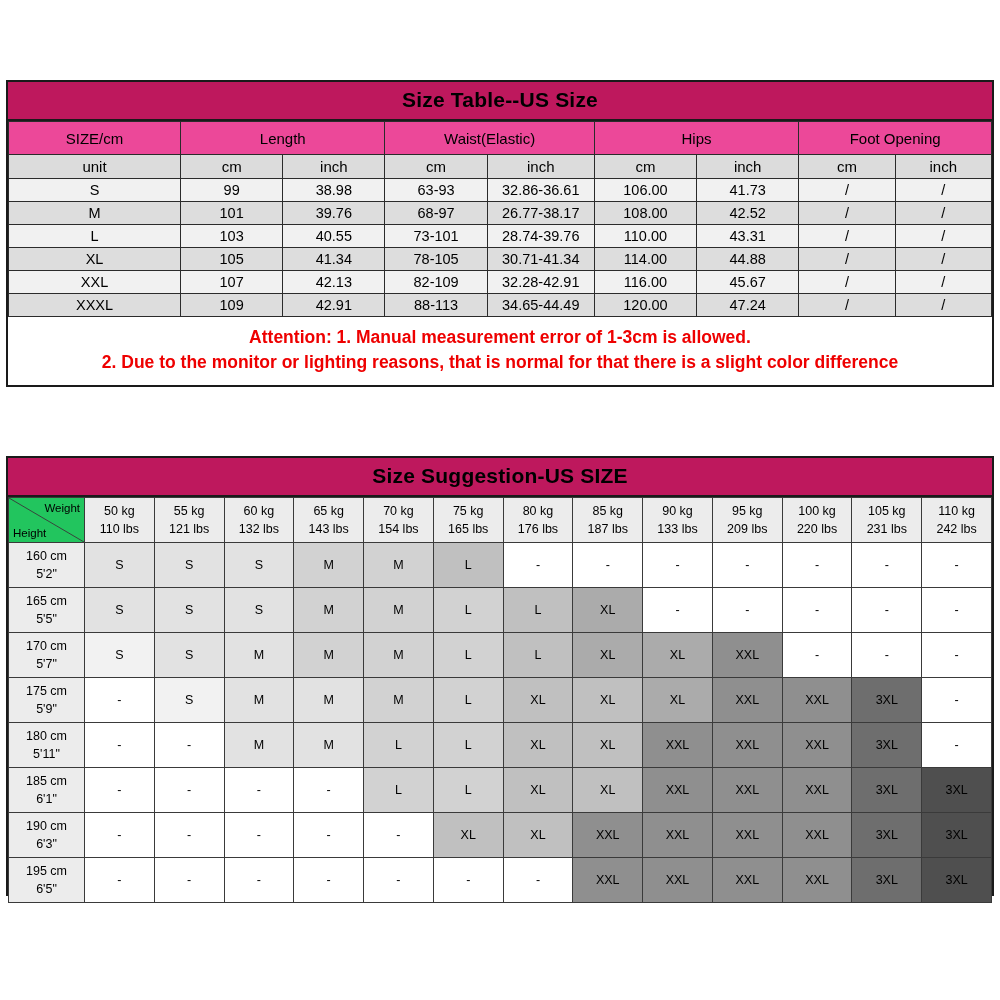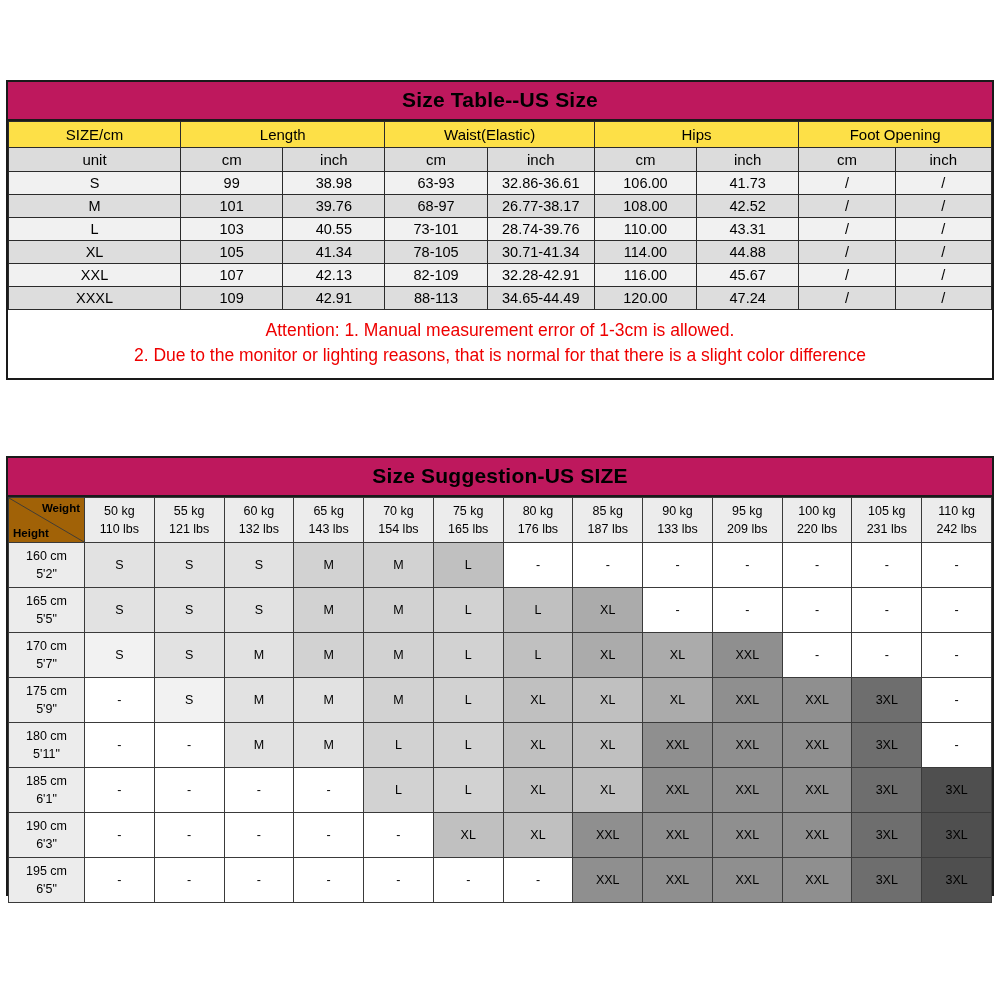--- a/index.html
+++ b/index.html
@@ -60,10 +60,10 @@
     box-sizing: border-box;
   }
   table.grid tr.head td {
-    background: #fde047;
+    background: #ec4899;
     font-weight: normal;
     font-size: 15px;
-    height: 26px;
+    height: 33px;
   }
   table.grid tr.subhead td {
     background: #dcdcdc;

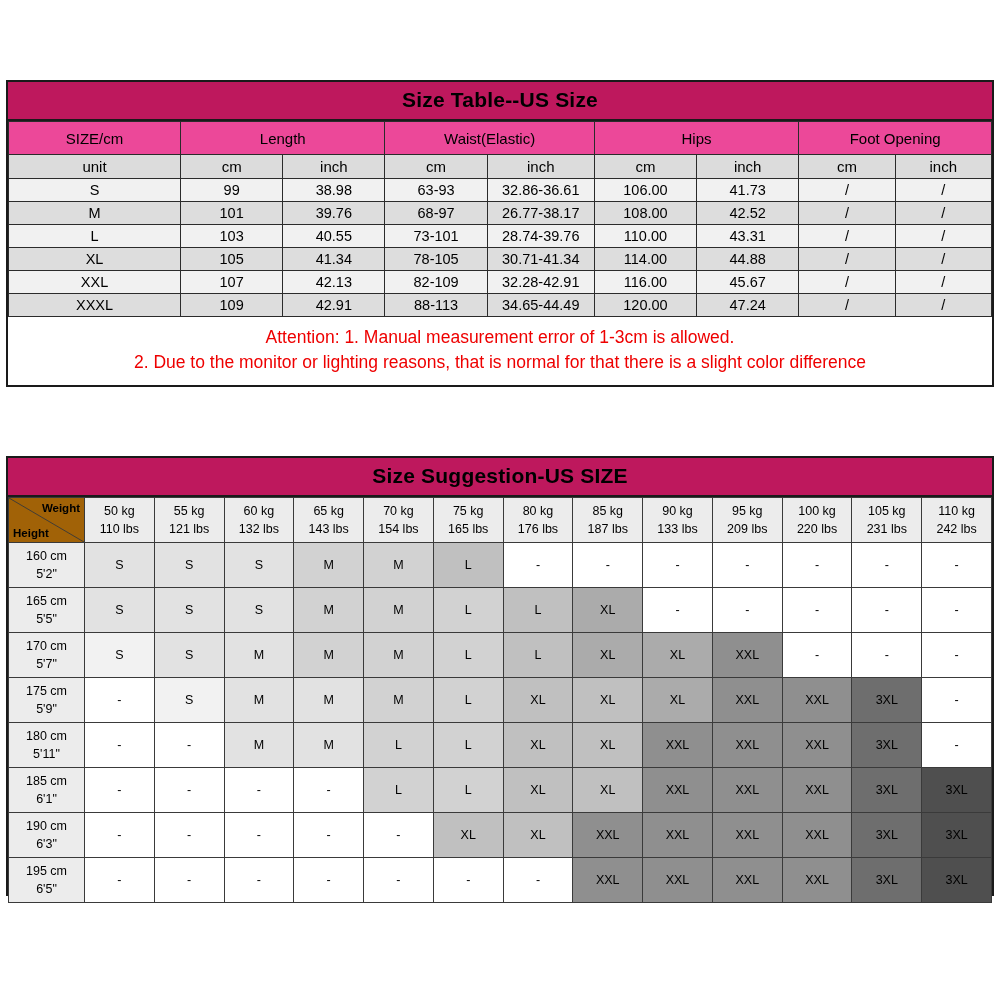--- a/index.html
+++ b/index.html
@@ -76,7 +76,7 @@
     padding: 8px 10px 10px 10px;
     text-align: center;
     color: #ee0000;
-    font-weight: normal;
+    font-weight: bold;
     font-size: 17.5px;
     line-height: 1.42;
   }

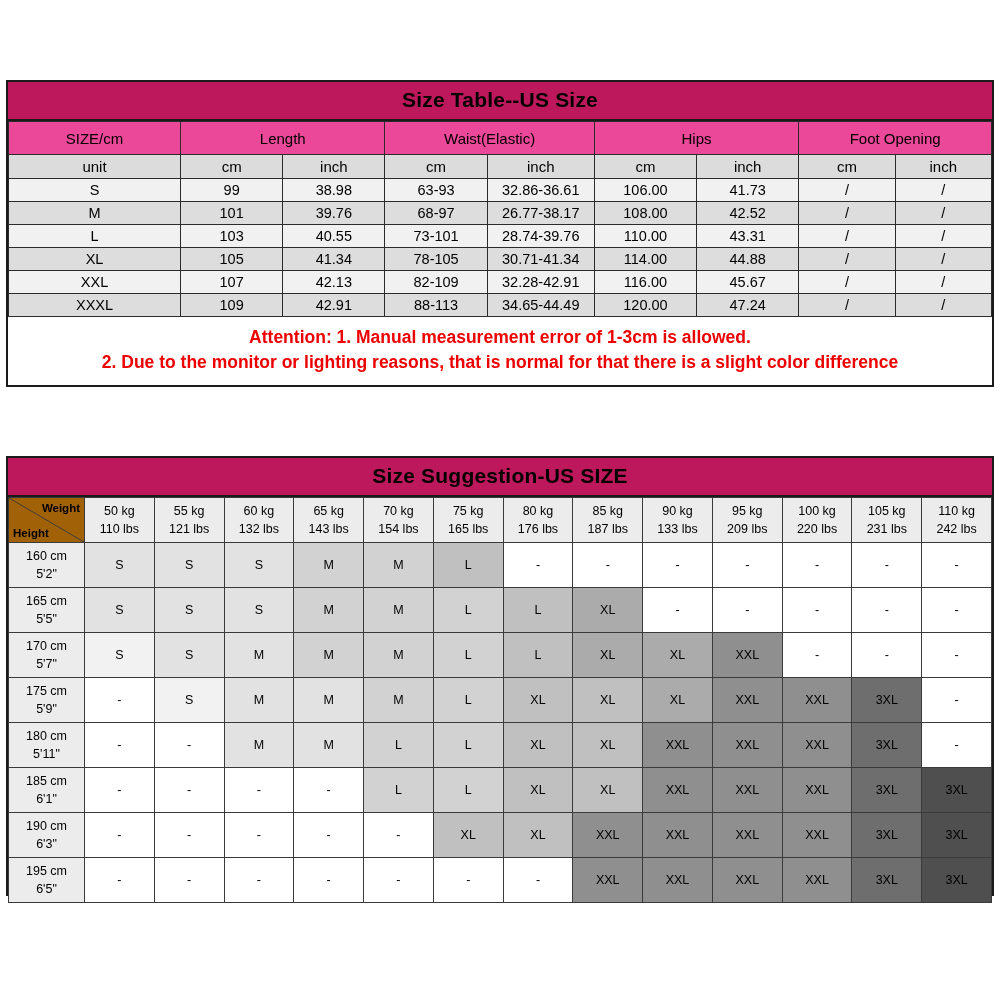--- a/index.html
+++ b/index.html
@@ -98,9 +98,8 @@
   }
   .corner-cell {
     position: relative;
-    background: #a16207;
+    background: #22c55e;
     width: 76px;
-    font-weight: bold;
   }
   .corner-cell .diag {
     position: absolute;

